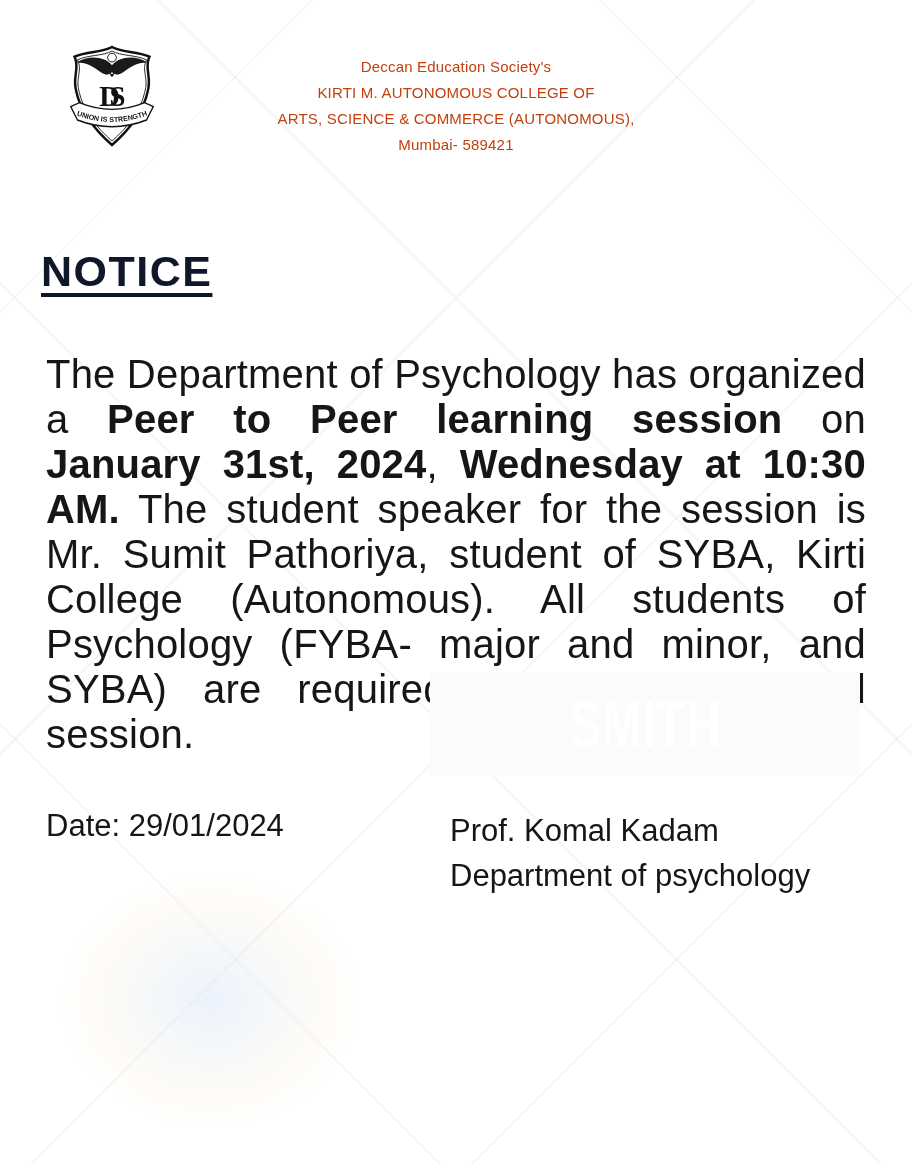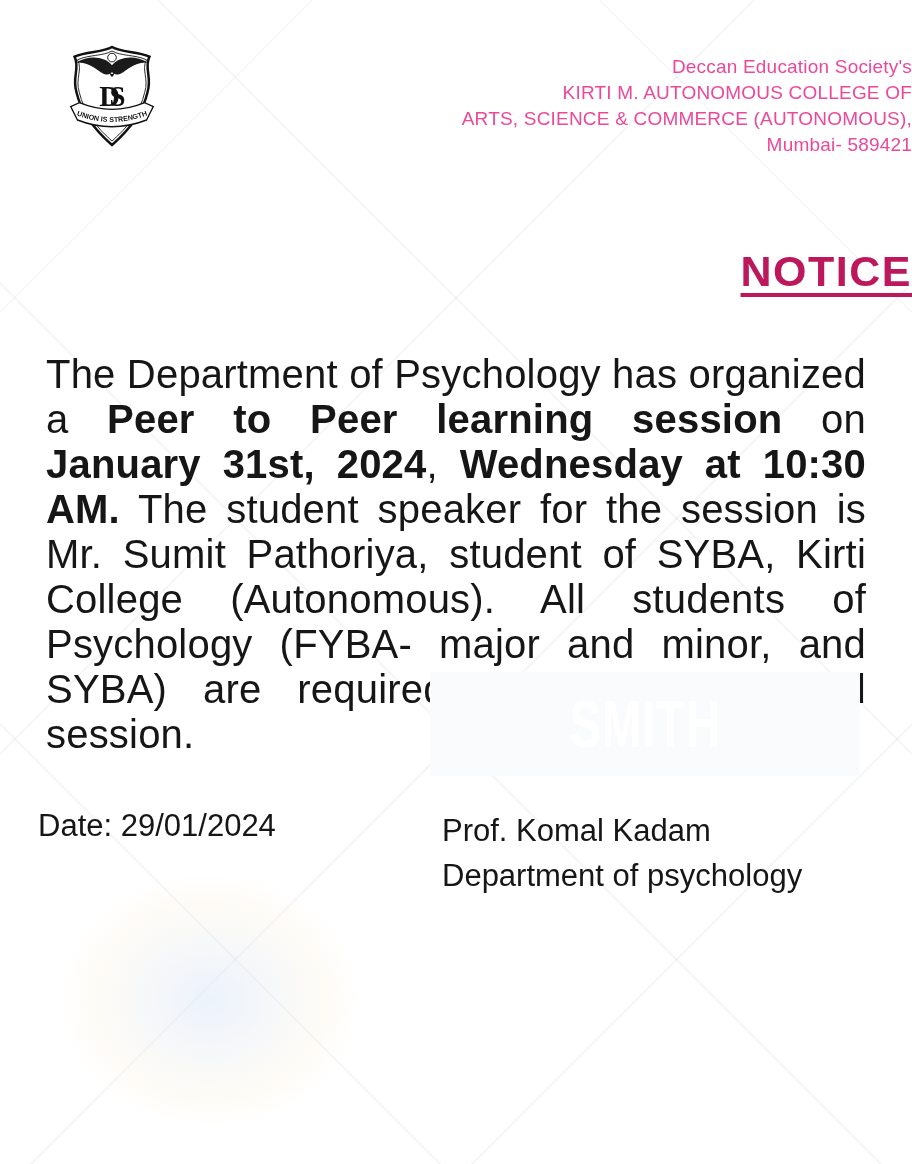--- a/index.html
+++ b/index.html
@@ -32,9 +32,9 @@
   .emblem{position:absolute;left:64px;top:42px;}
   .header-text{
     position:absolute;left:0;right:0;top:54px;
-    text-align:right;
-    font-size:19px;line-height:26px;
-    color:#ec4899;
+    text-align:center;
+    font-size:15px;line-height:26px;
+    color:#c2410c;
     letter-spacing:0.2px;
   }
   .notice-title{

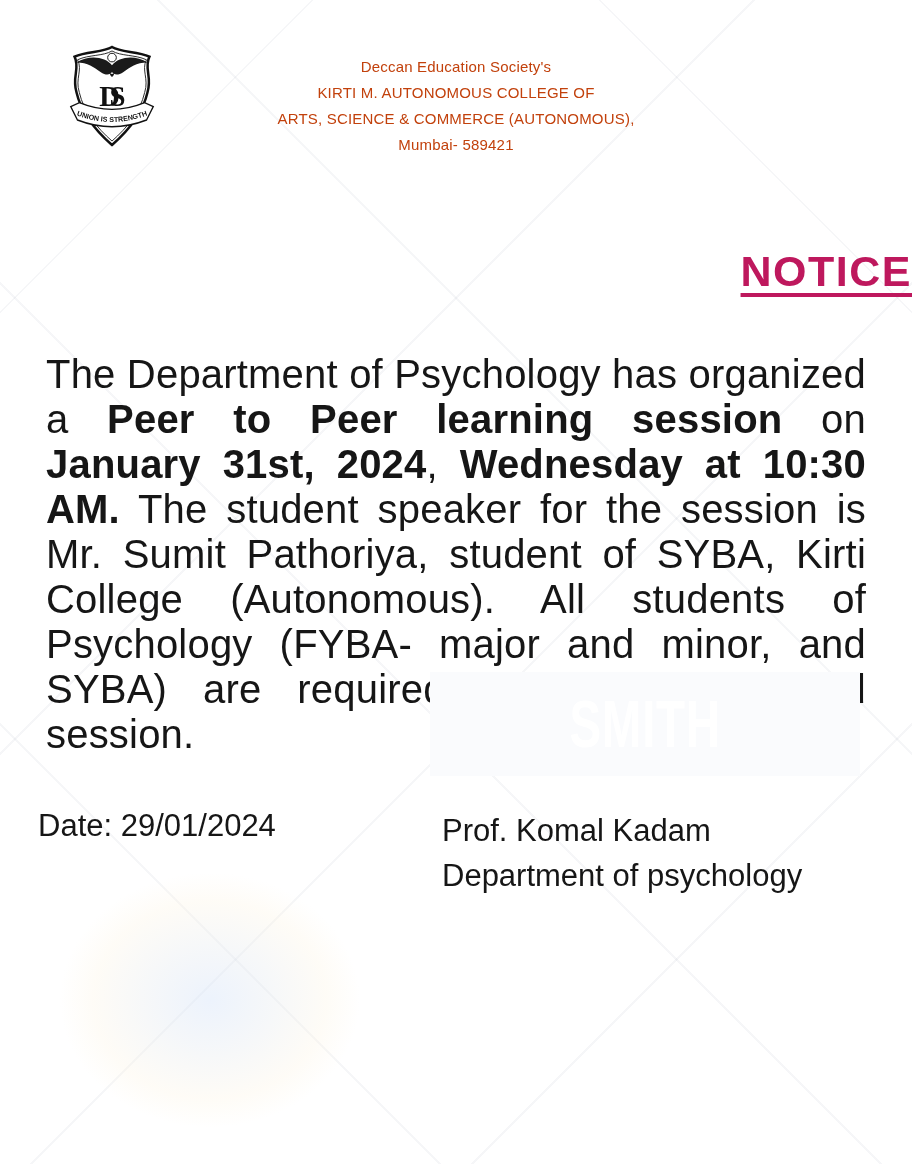--- a/index.html
+++ b/index.html
@@ -39,10 +39,11 @@
   }
   .notice-title{
     position:absolute;left:0;right:0;top:247px;
-    text-align:right;
+    text-align:left;
     font-size:43px;font-weight:bold;
     letter-spacing:1.5px;
-    color:#be185d;
+    color:#0f172a;
+    padding-left:41px;
   }
   .notice-title span{
     text-decoration:underline;

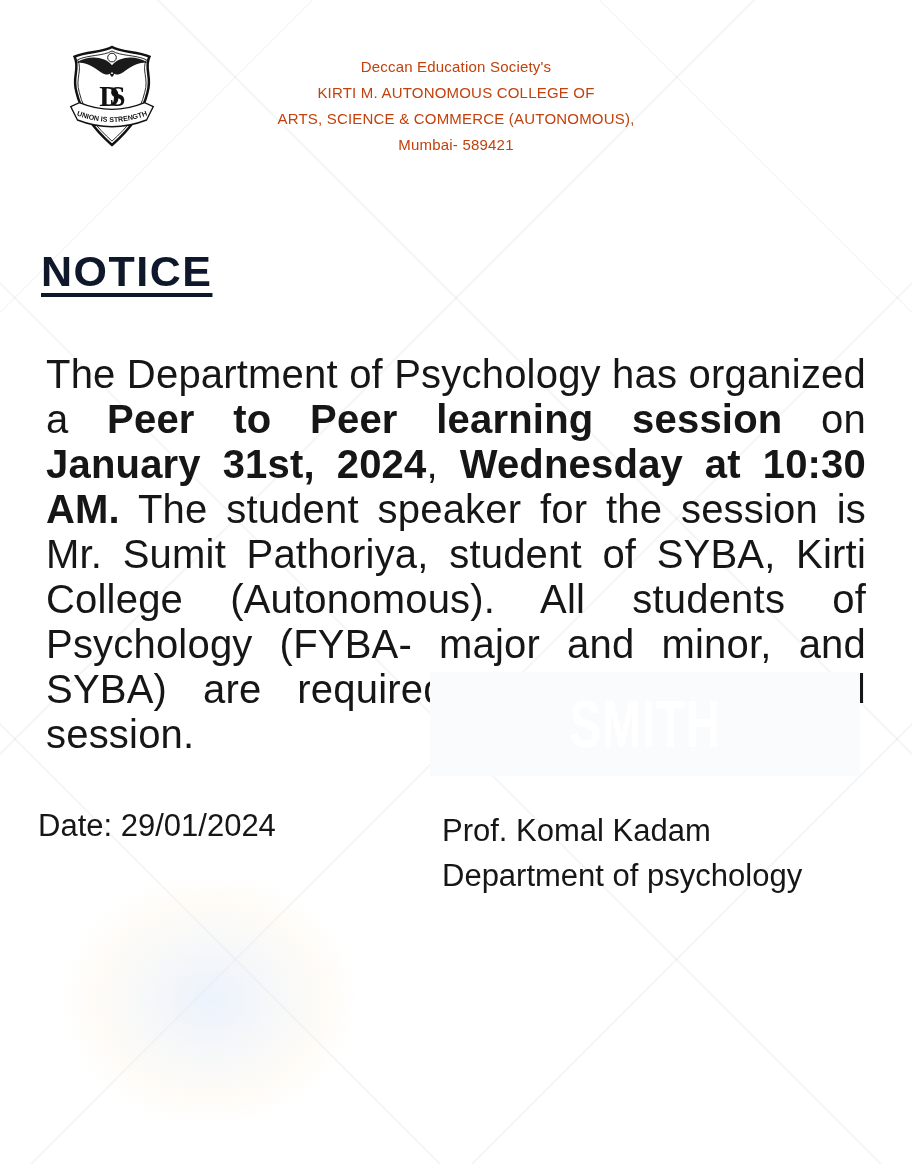--- a/index.html
+++ b/index.html
@@ -72,7 +72,7 @@
     white-space:nowrap;
   }
   .footer{
-    position:absolute;left:38px;right:46px;top:806px;
+    position:absolute;left:46px;right:46px;top:806px;
     font-size:31px;color:#161616;height:100px;
   }
   .footer-date{position:absolute;left:0;top:2px;}

